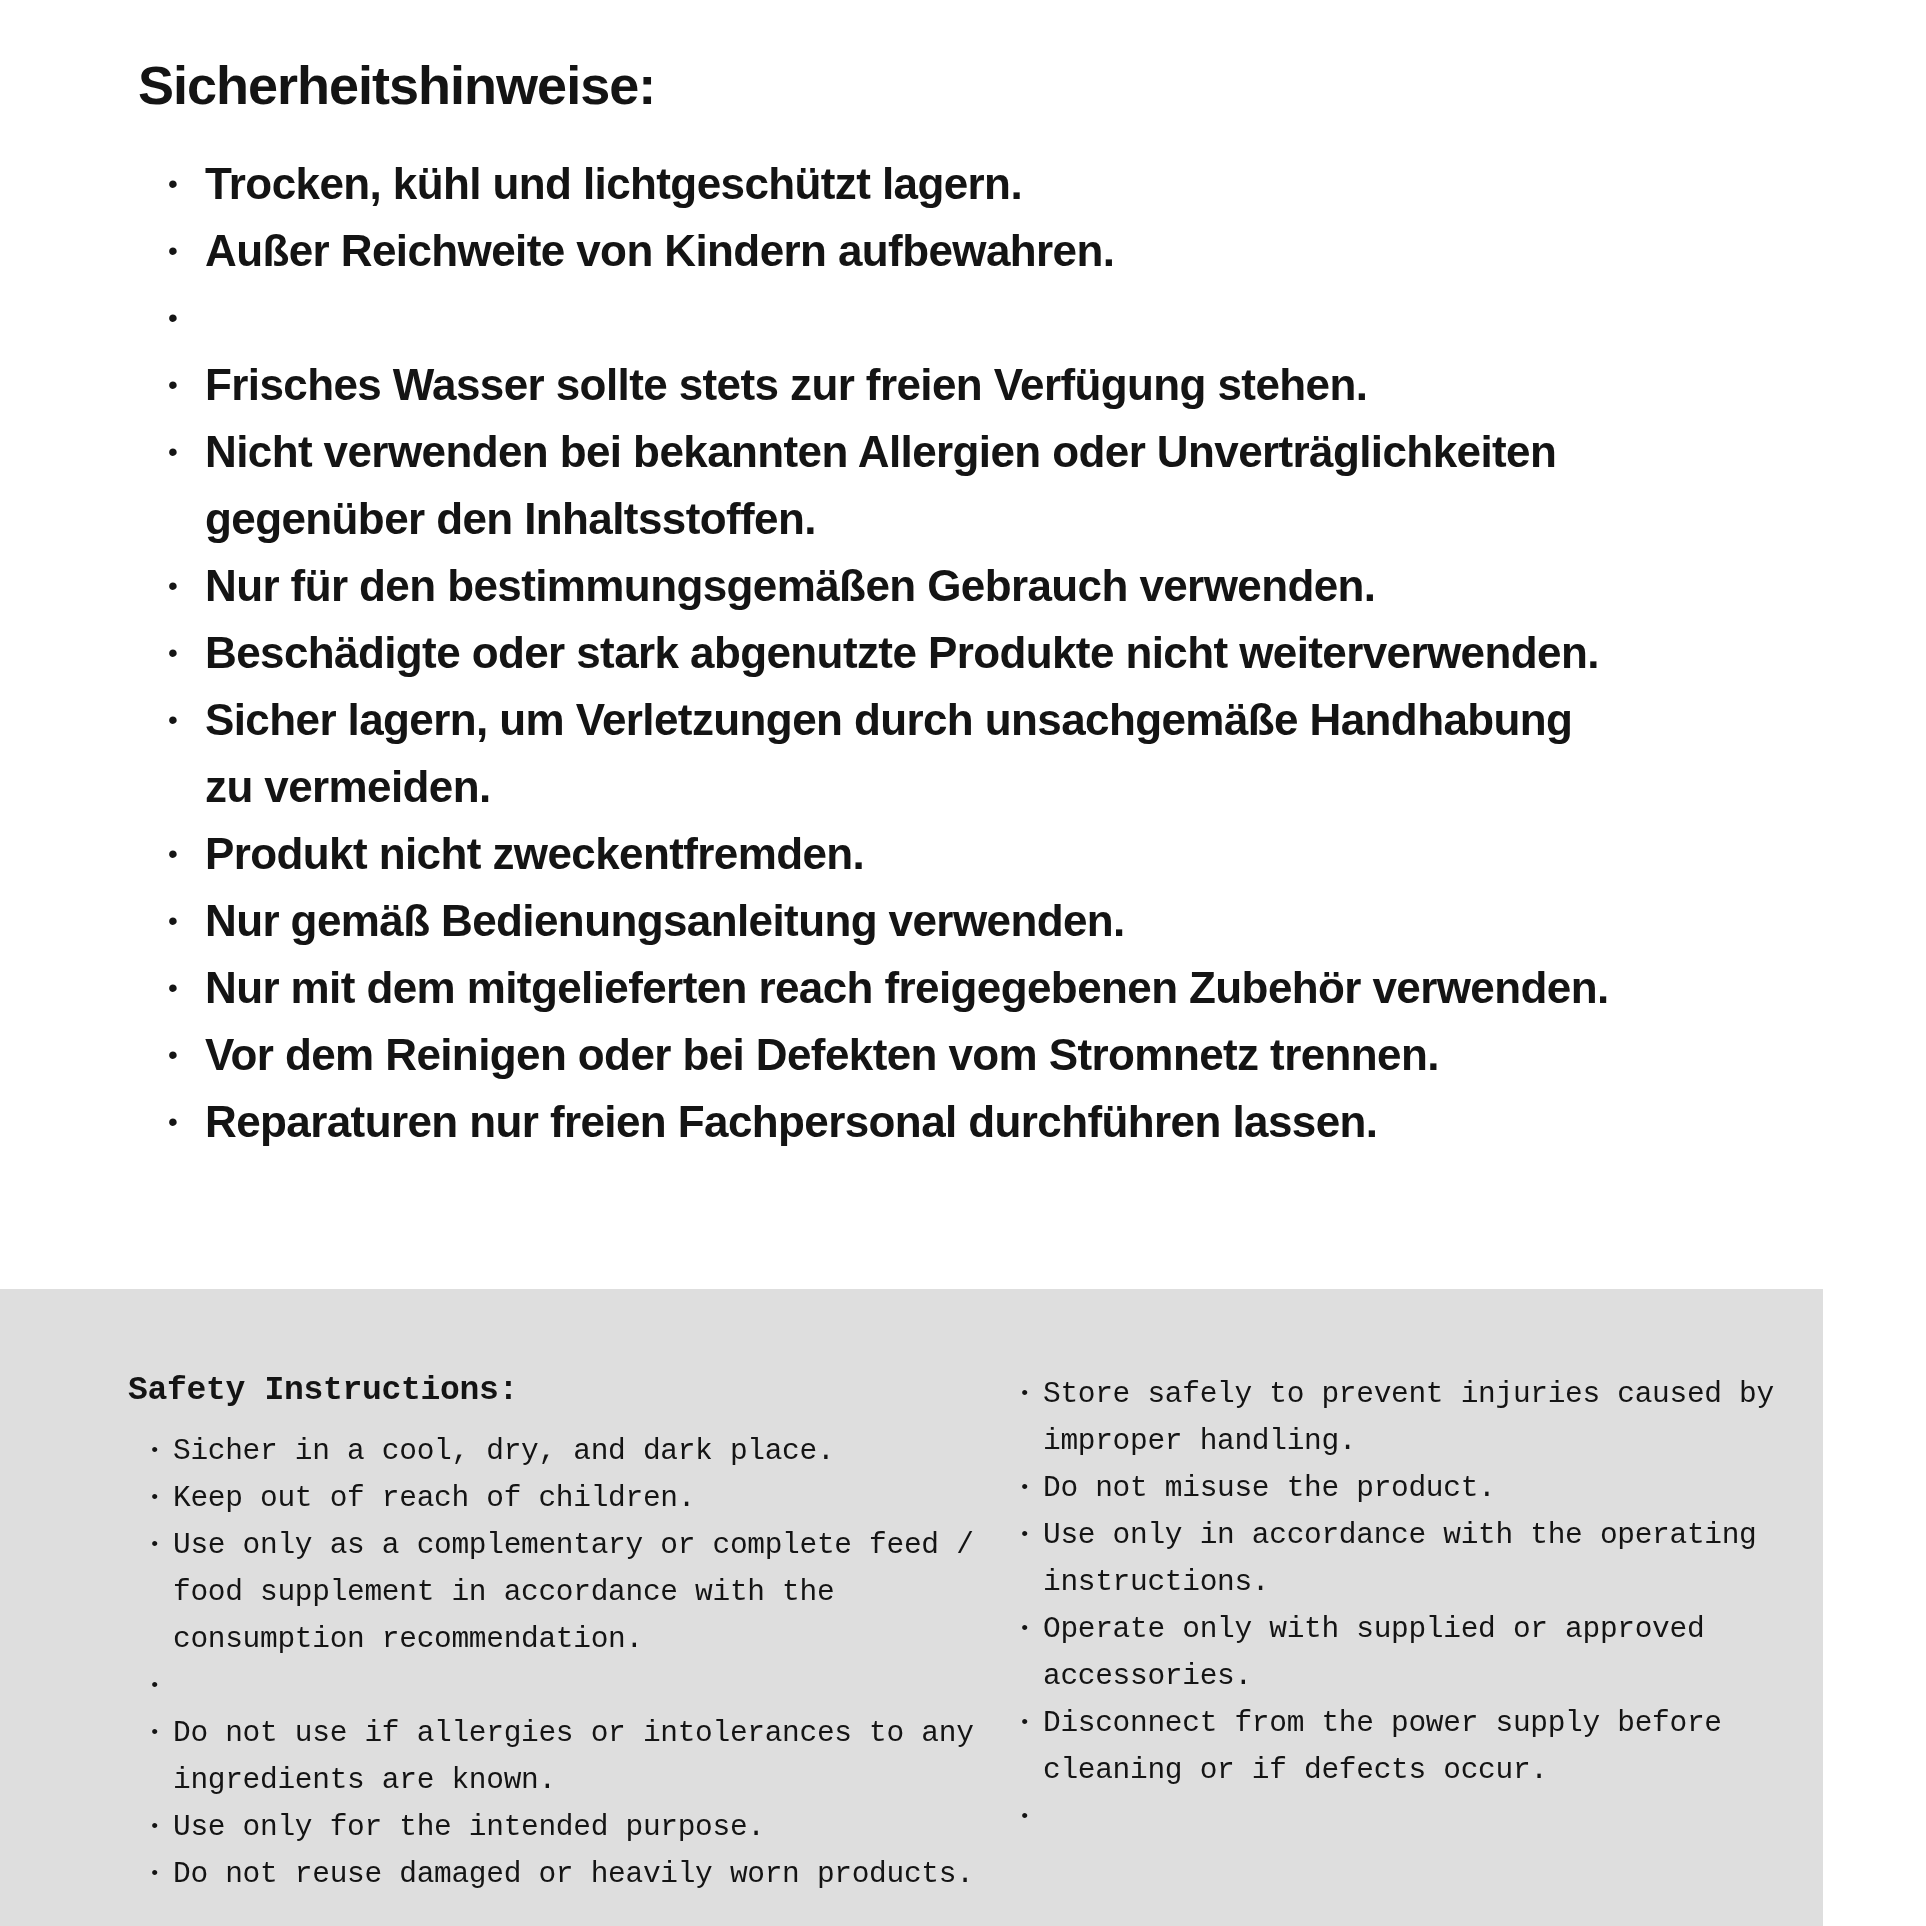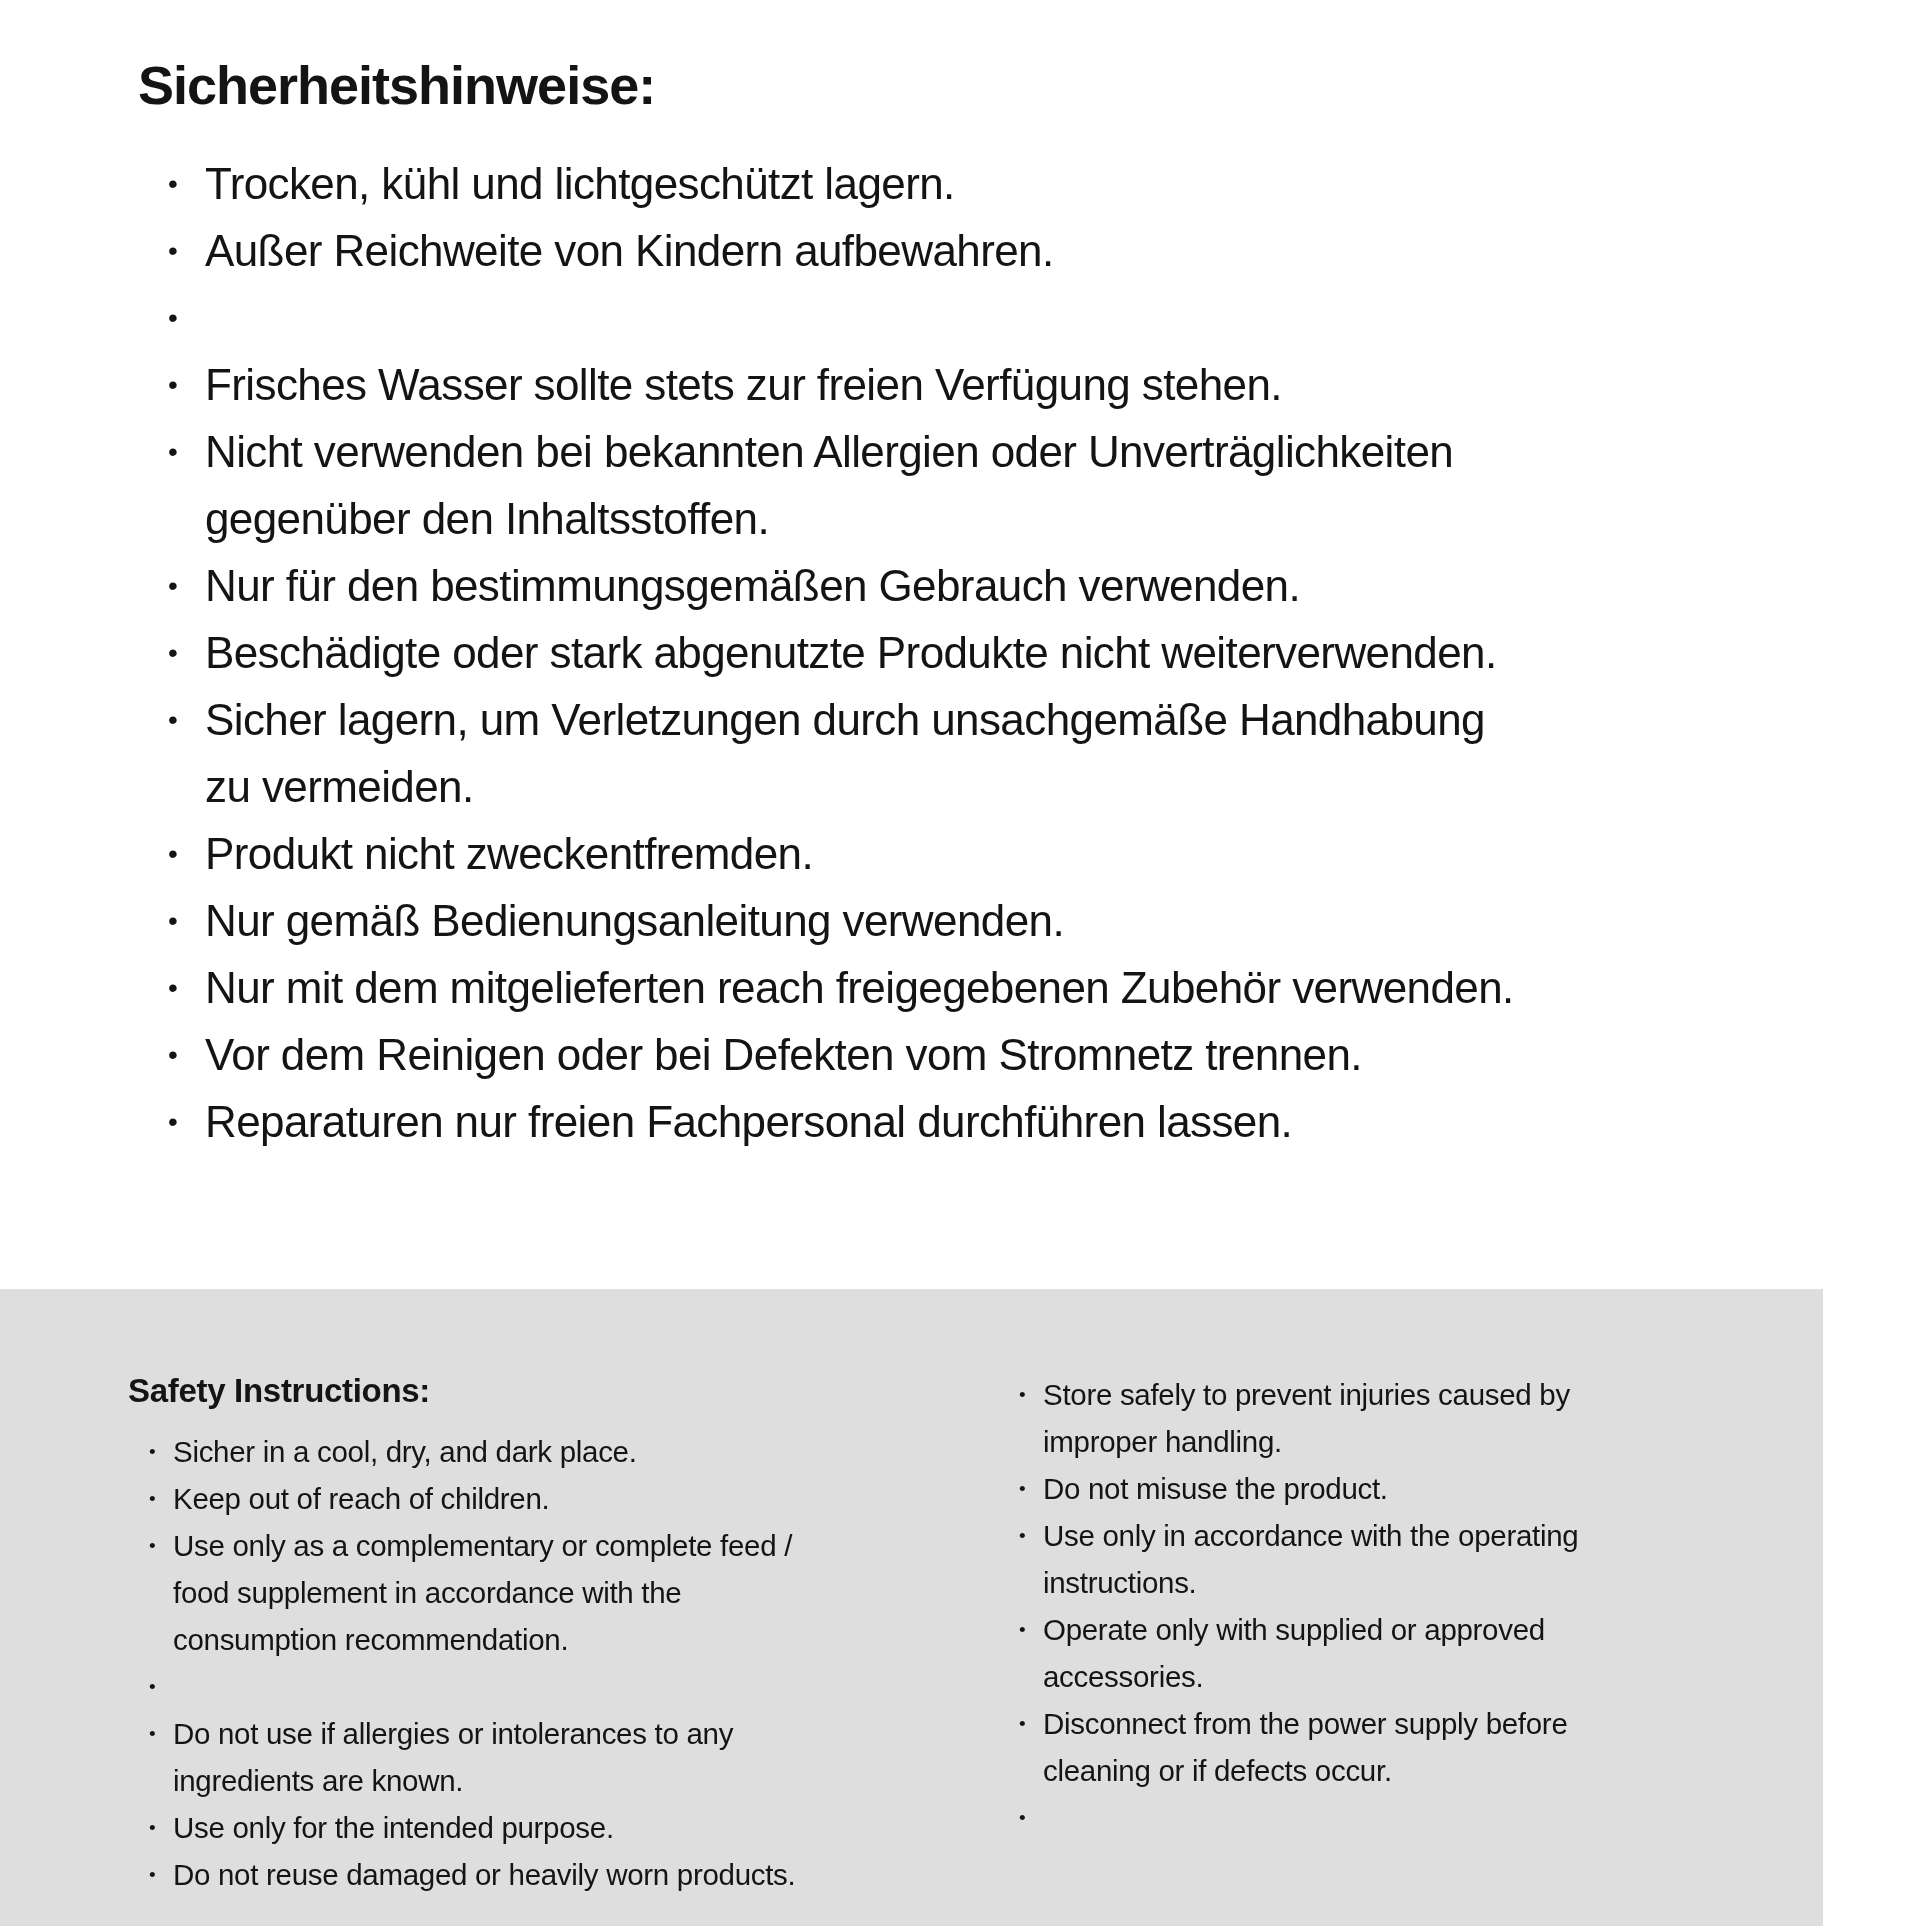--- a/index.html
+++ b/index.html
@@ -44,6 +44,7 @@
   .b-row .txt{
     white-space:pre-line;
     max-width:1605px;
+    font-weight:bold;
   }
 
   

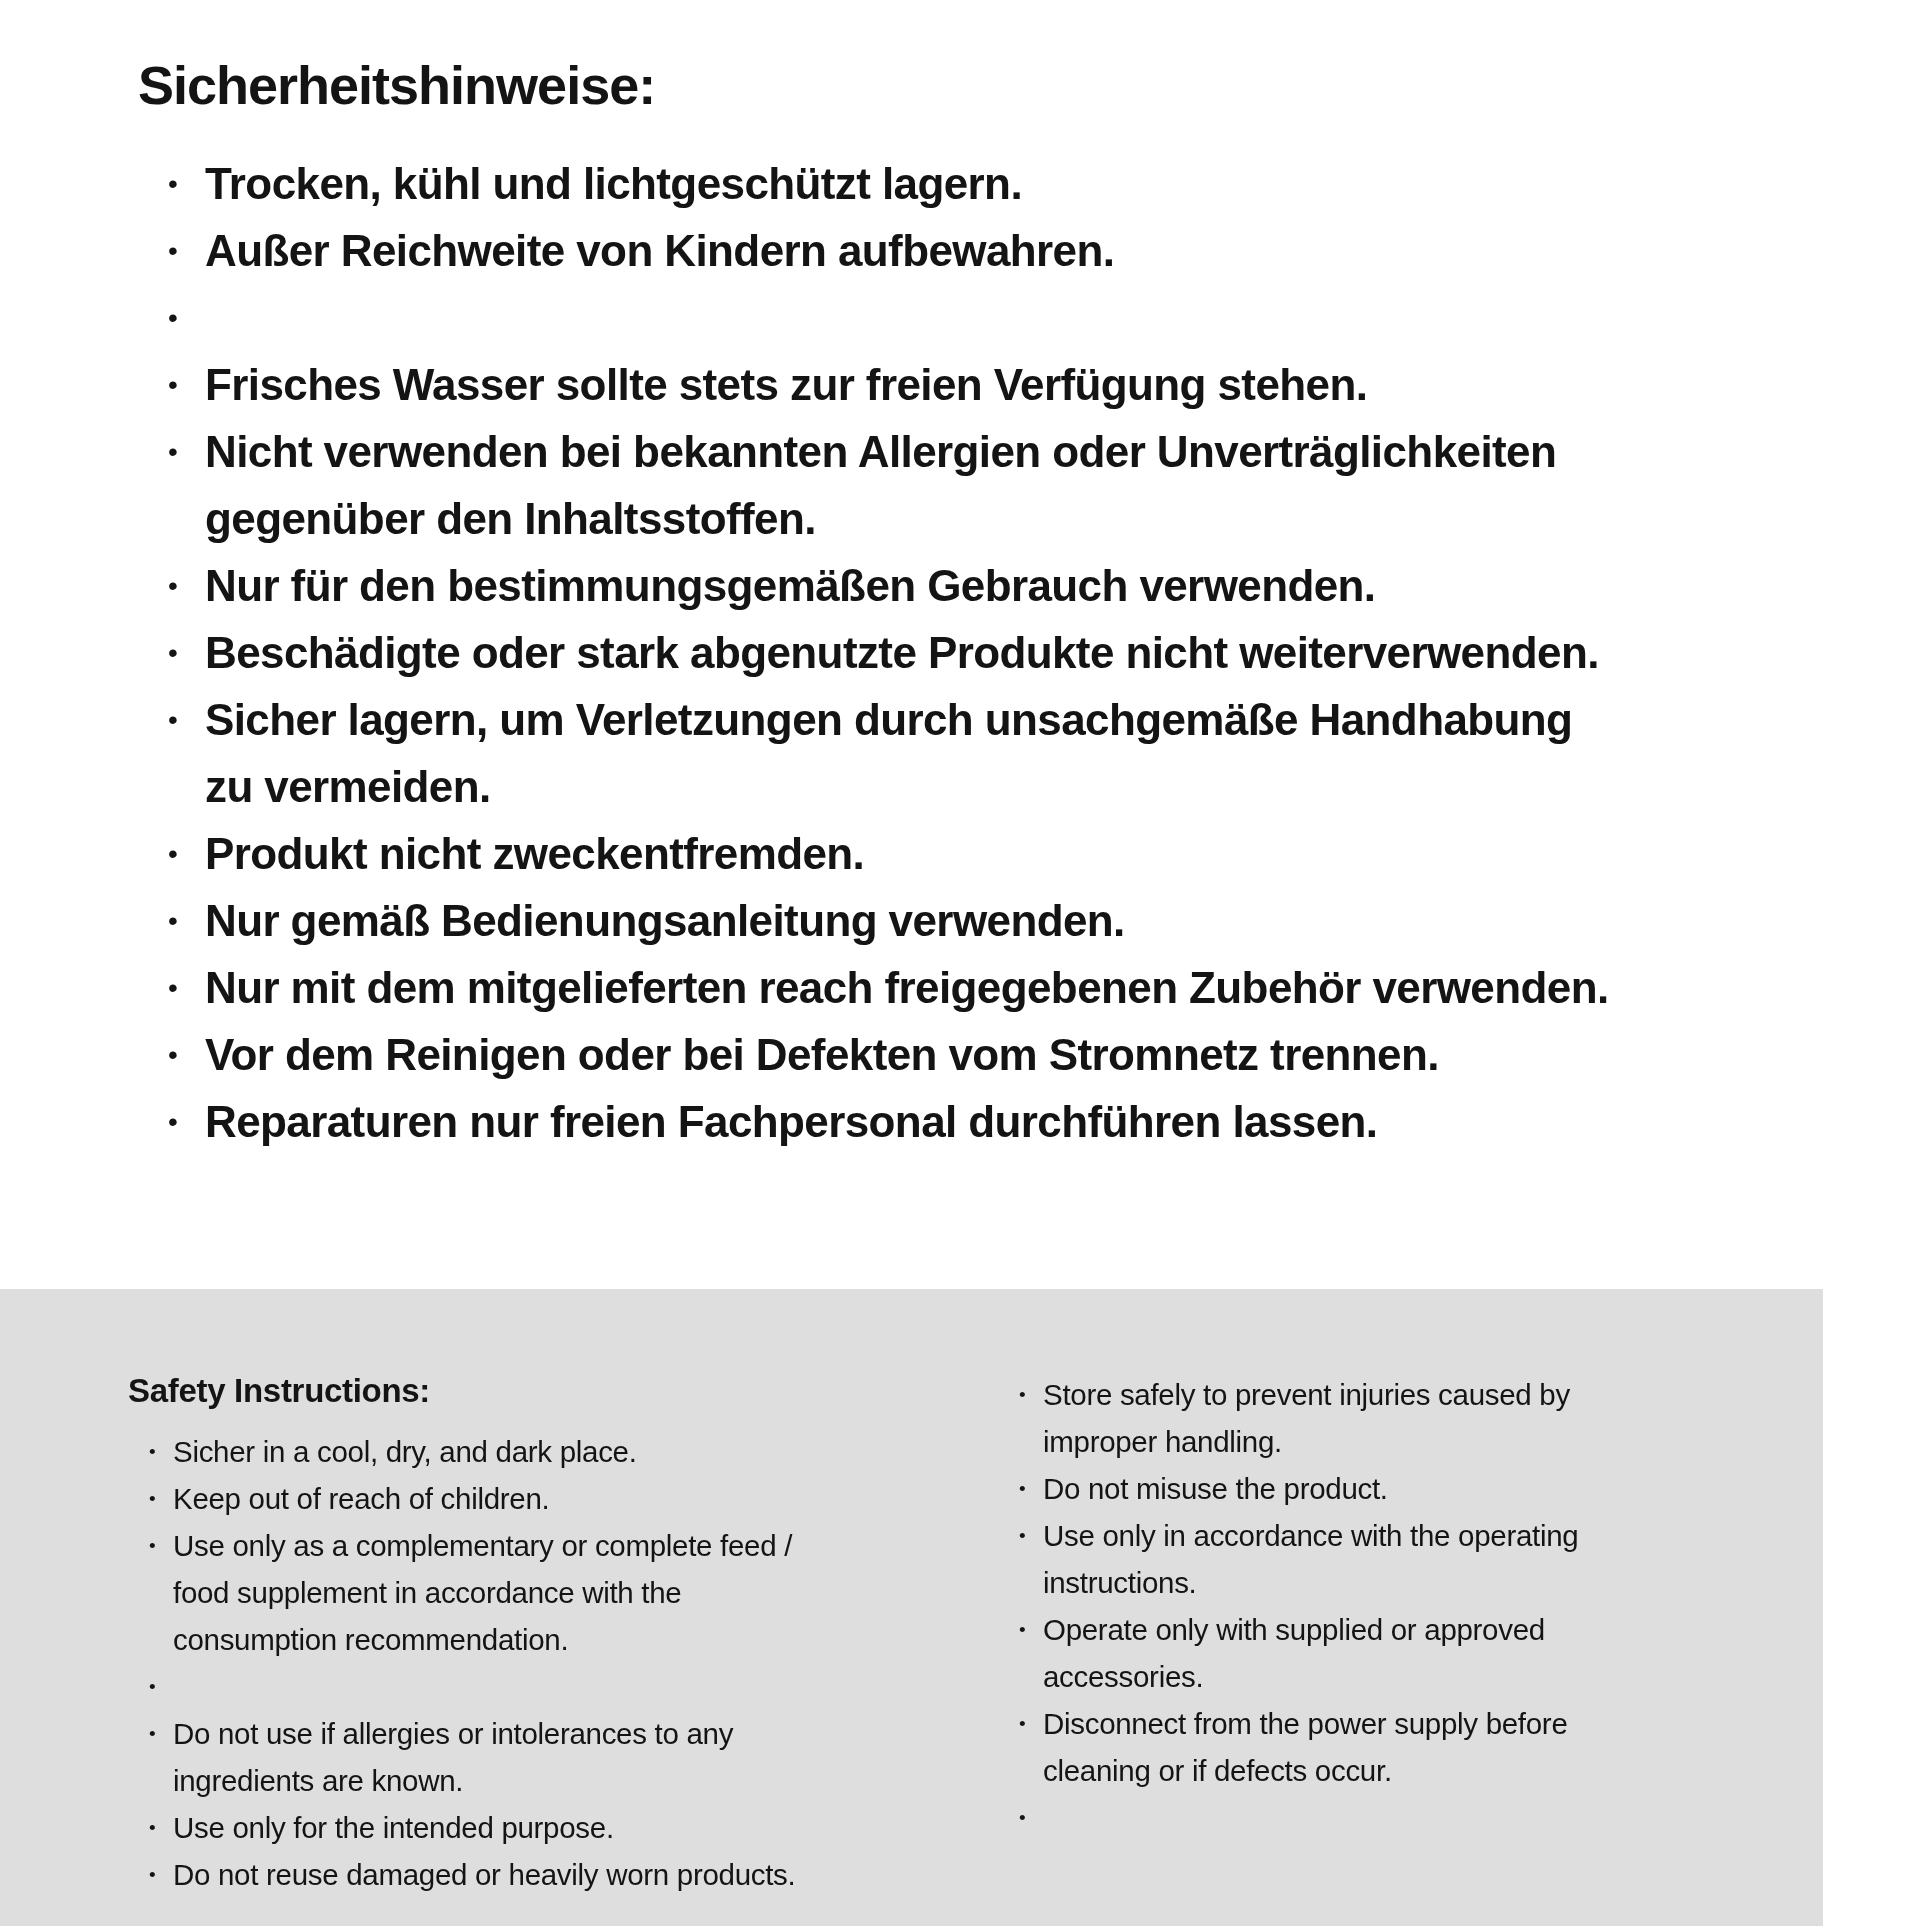--- a/index.html
+++ b/index.html
@@ -55,6 +55,7 @@
     padding:82px 35px 0 128px;
     display:flex;
     gap:37px;
+    font-family:Liberation Mono, monospace;
   }
   .col-left{width:854px;flex:none;}
   .col-right{flex:1;}

